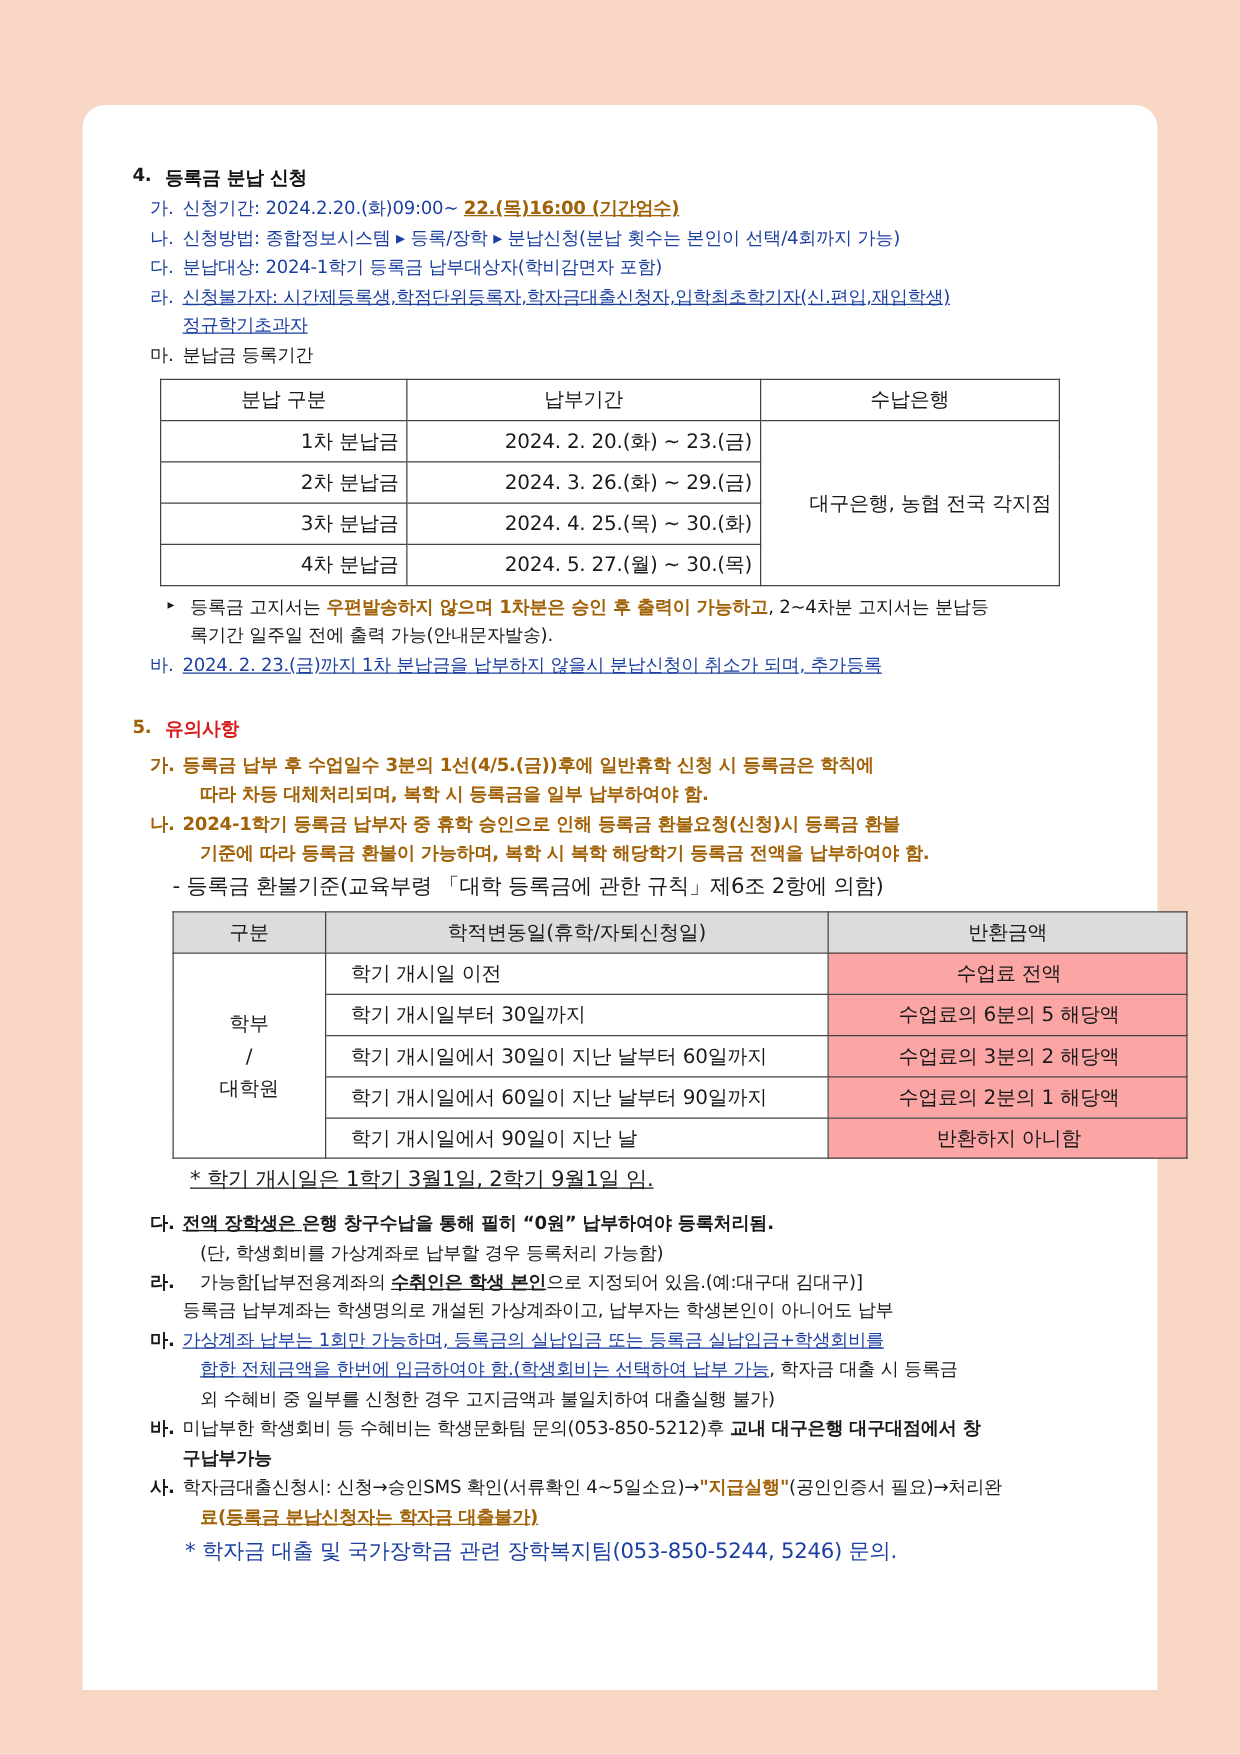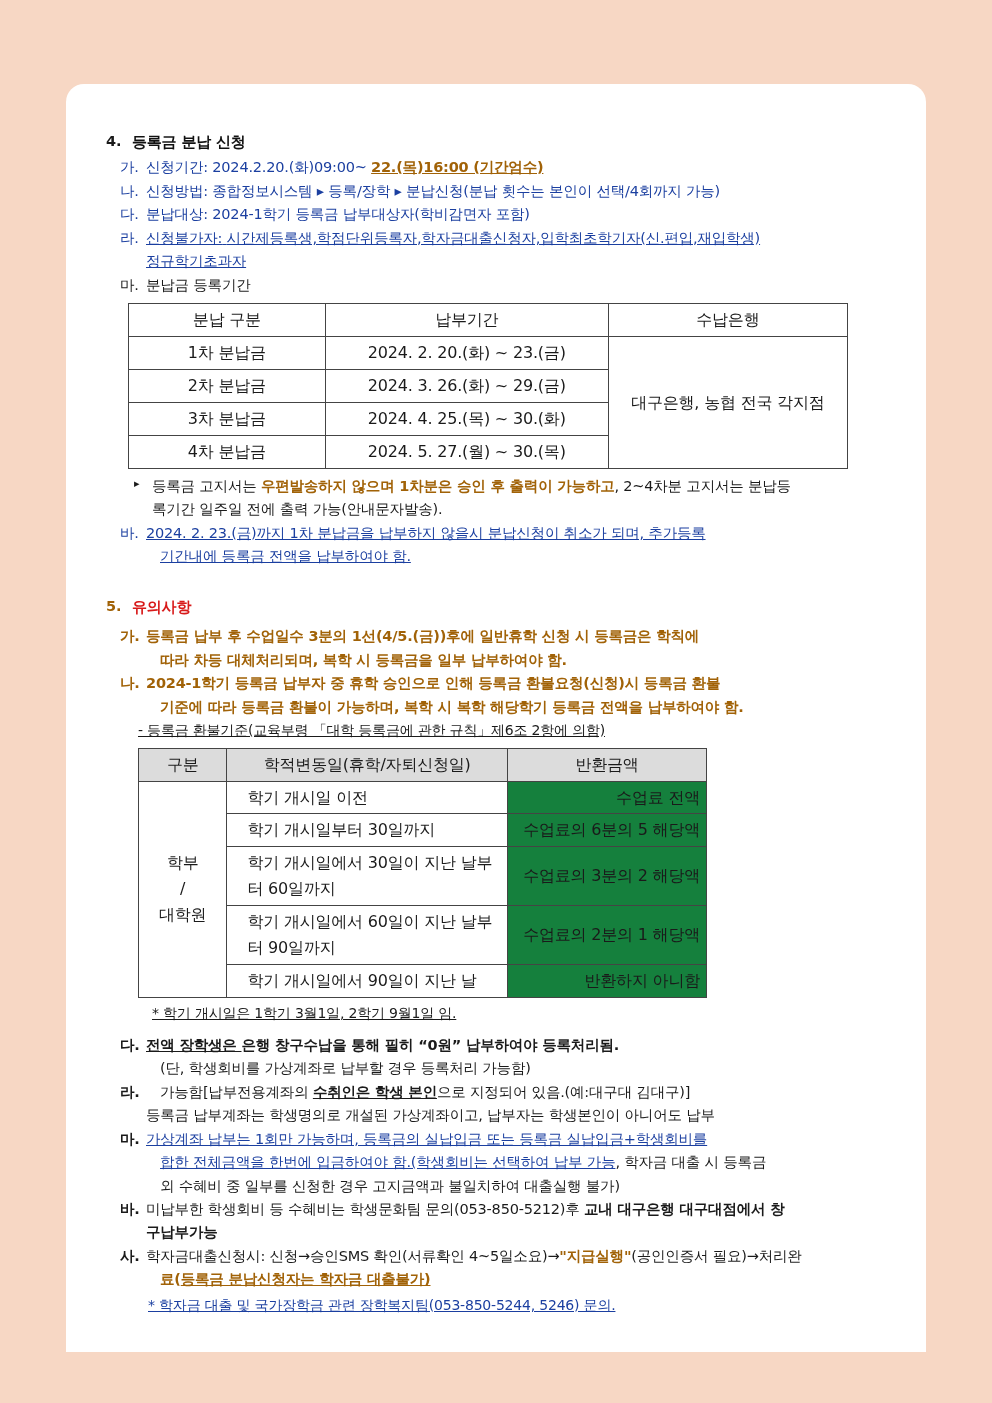--- a/index.html
+++ b/index.html
@@ -72,7 +72,7 @@
     width: 720px;
   }
   #pay-table th { height: 26px; }
-  #pay-table td { height: 25px; }
+  #pay-table td { height: 25px; text-align: right; }
   #refund-table {
     margin: 6px 0 4px 32px;
     width: 569px;

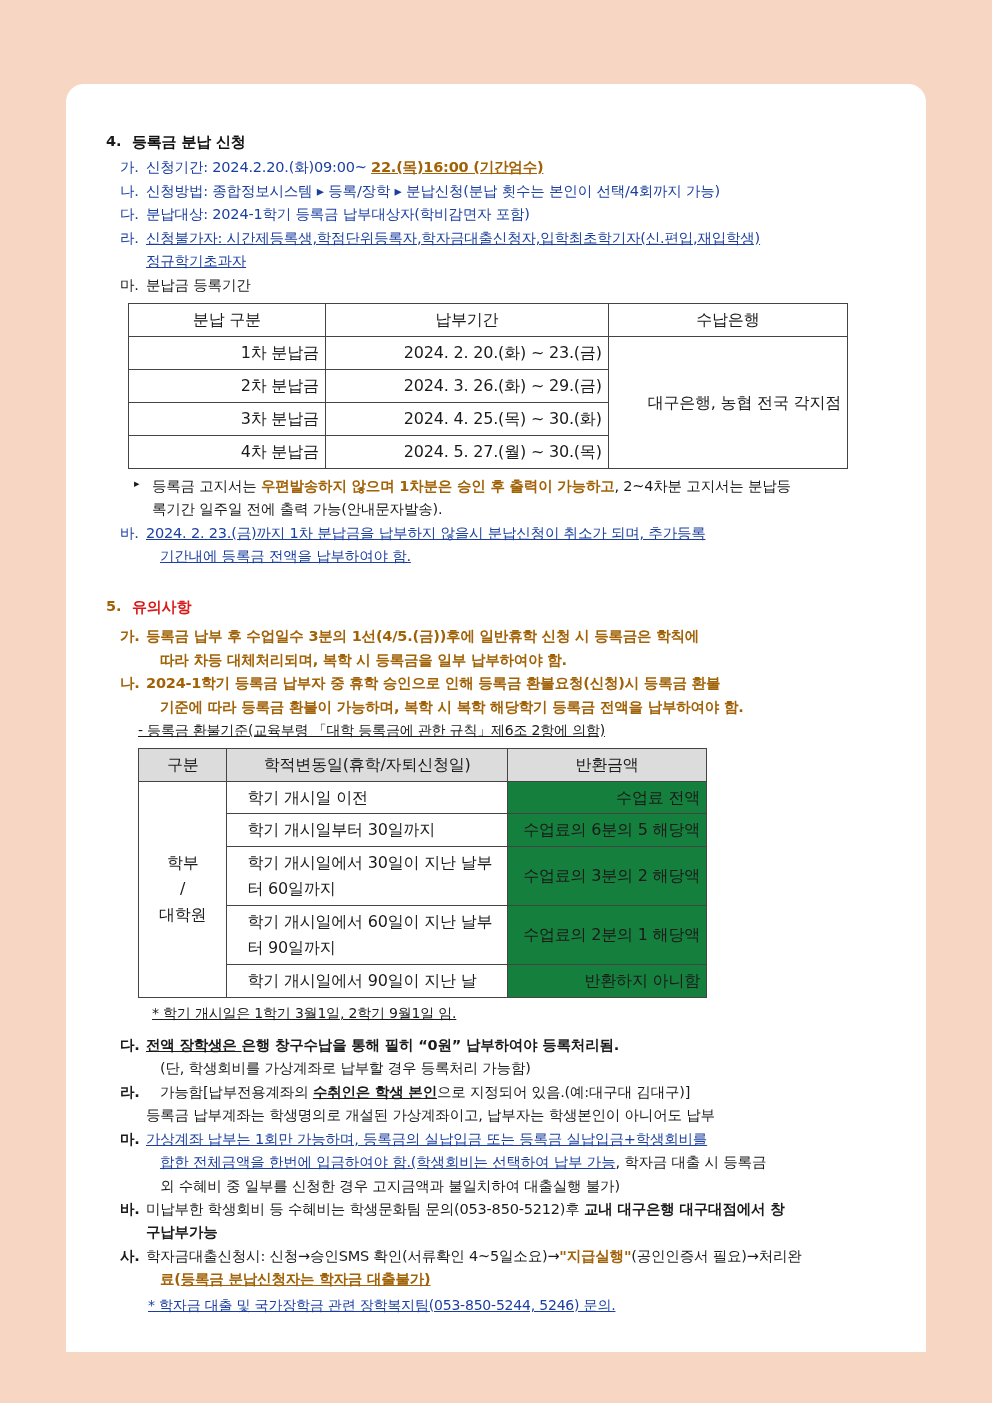--- a/index.html
+++ b/index.html
@@ -185,7 +185,6 @@
       <span class="marker">바.</span>
       <span class="body-txt">
         <div class="u">2024. 2. 23.(금)까지 1차 분납금을 납부하지 않을시 분납신청이 취소가 되며, 추가등록</div>
-        <div class="u" style="margin-left:14px;">기간내에 등록금 전액을 납부하여야 함.</div>
       </span>
     </div>
 

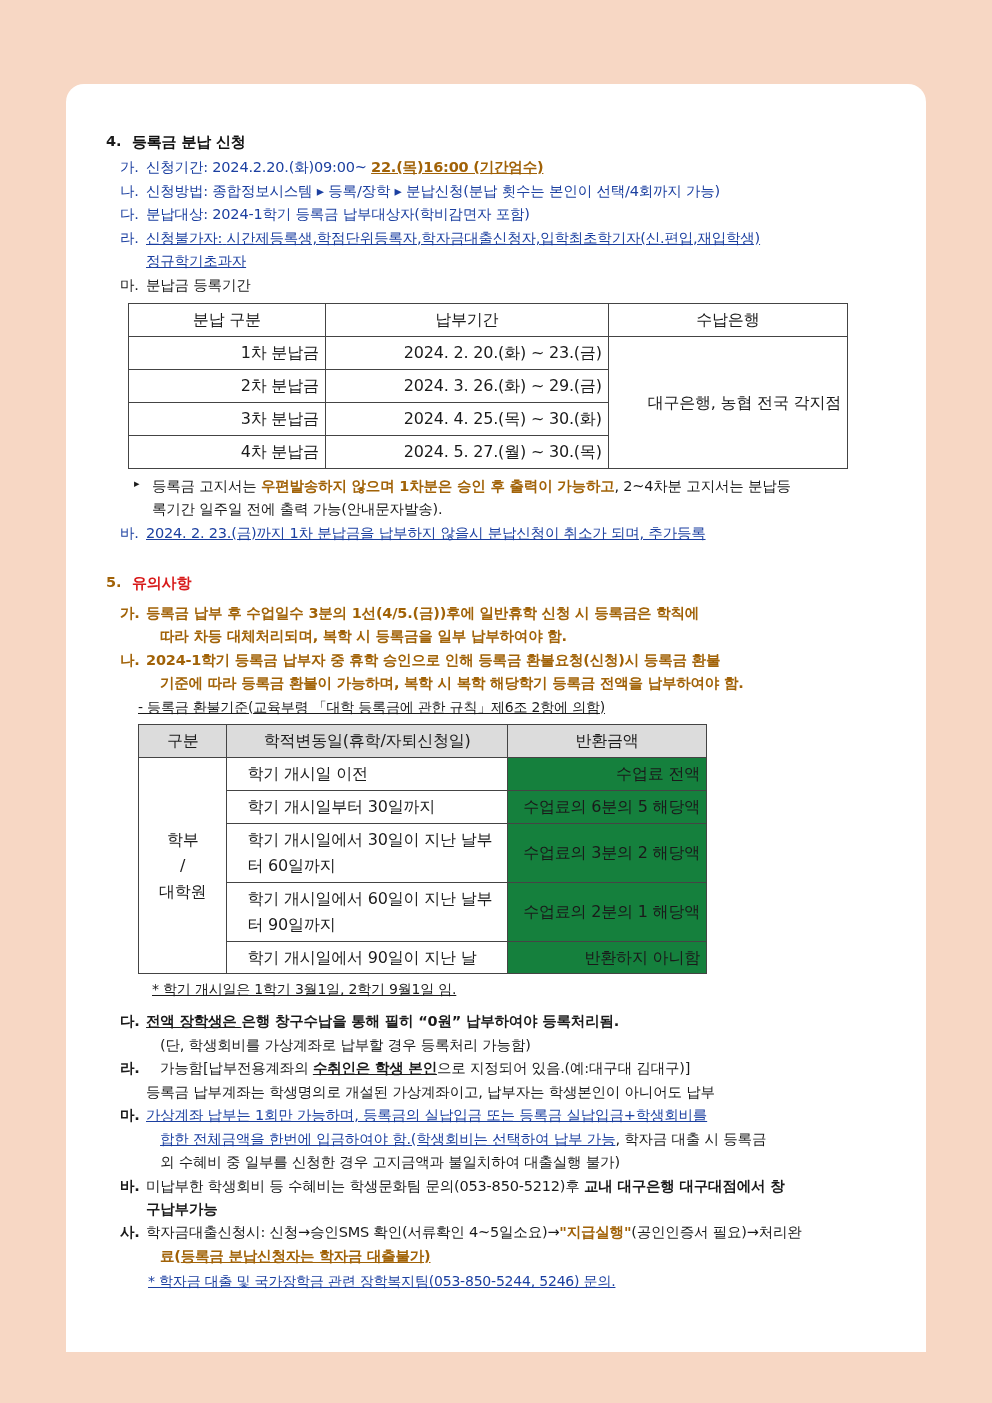--- a/index.html
+++ b/index.html
@@ -88,7 +88,7 @@
 
   .bullet-tri { font-size: 11px; vertical-align: 1px; }
   .s5 { margin-top: 26px; }
-  .note { font-size: 14px; text-decoration: underline; }
+  .note { font-size: 17px; }
   .sp { margin-top: 9px; }
   .sp-s { margin-top: 4px; }
 </style>

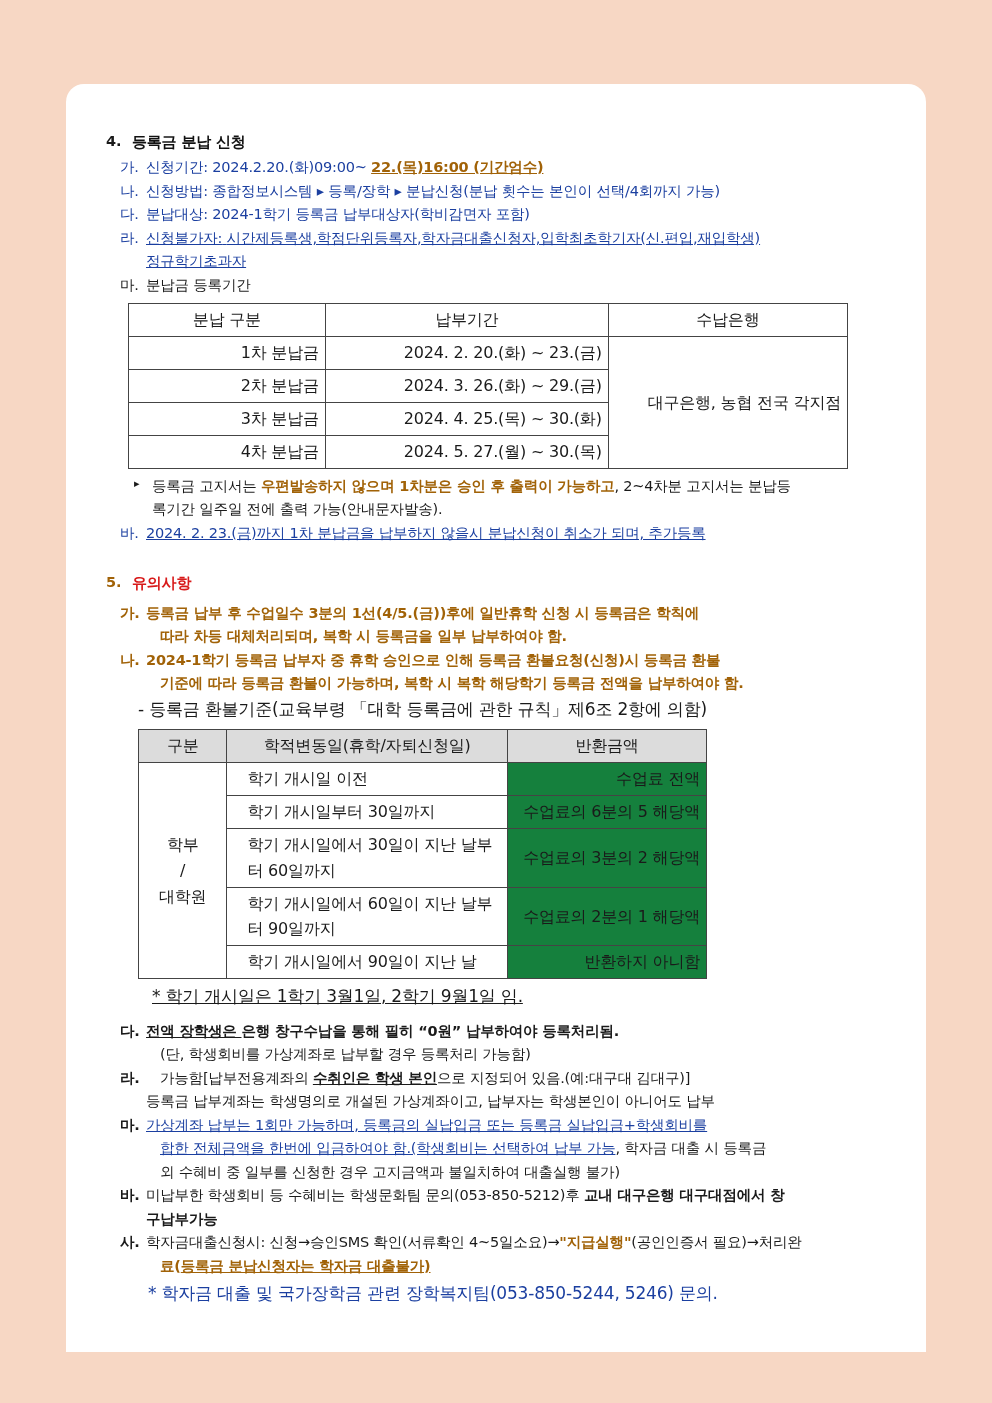--- a/index.html
+++ b/index.html
@@ -75,7 +75,7 @@
   #pay-table td { height: 25px; text-align: right; }
   #refund-table {
     margin: 6px 0 4px 32px;
-    width: 569px;
+    width: 812px;
   }
   #refund-table th {
     background: #dcdcdc;

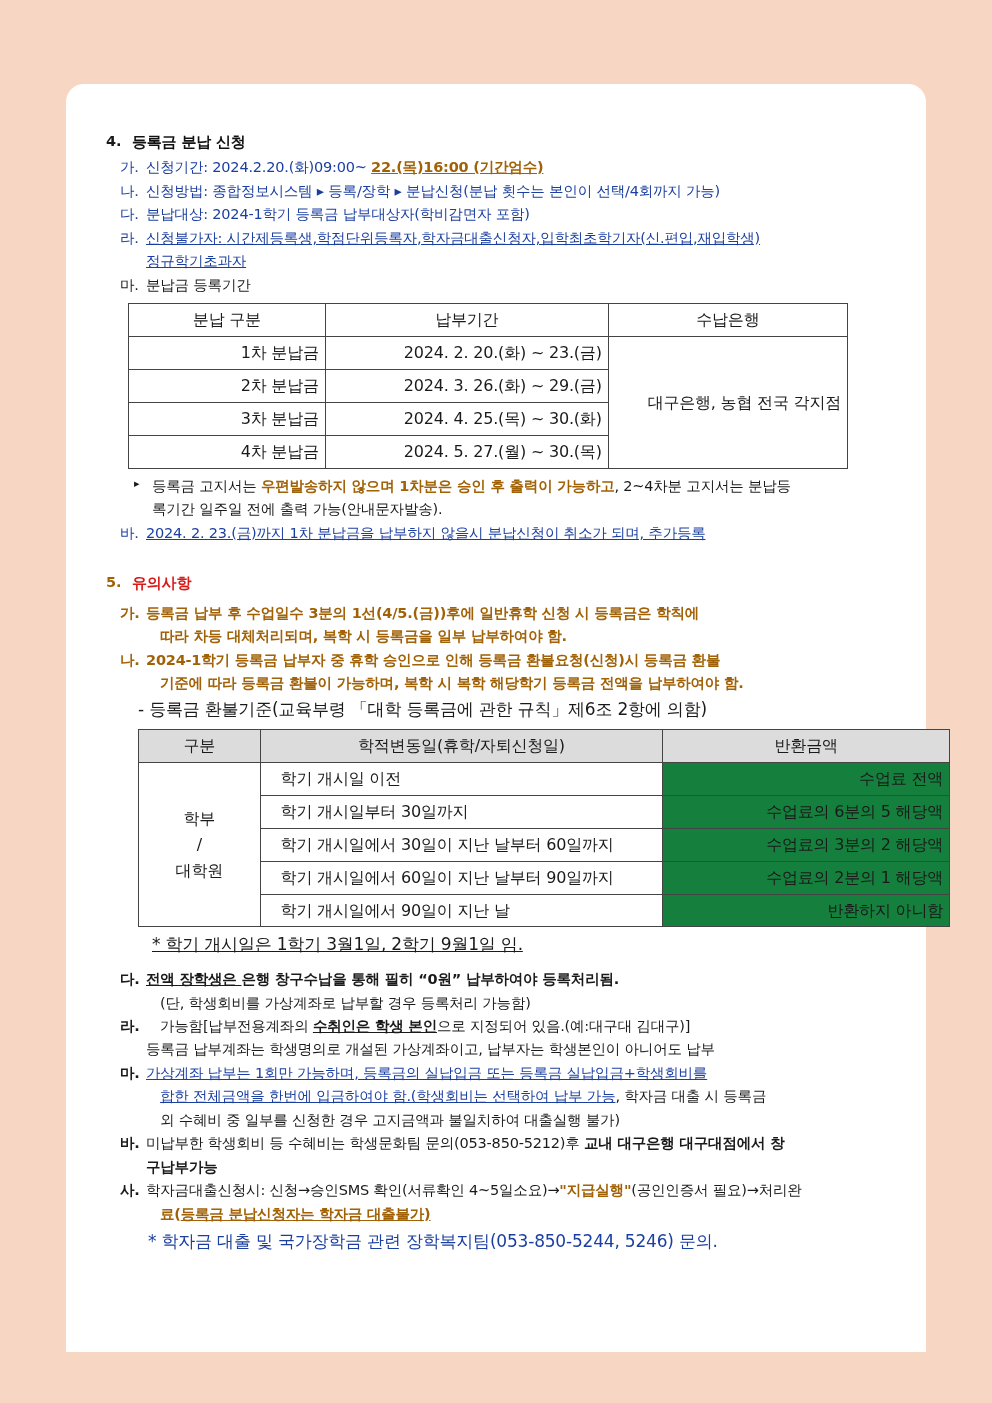--- a/index.html
+++ b/index.html
@@ -83,7 +83,7 @@
   }
   #refund-table td { height: 25px; }
   #refund-table td.left { text-align: left; padding-left: 20px; }
-  #refund-table td.amt { background: #15803d; text-align: right; padding-left: 8px; }
+  #refund-table td.amt { background: #fca5a5; text-align: center; padding-left: 8px; }
   #refund-table td.group { width: 96px; }
 
   .bullet-tri { font-size: 11px; vertical-align: 1px; }

